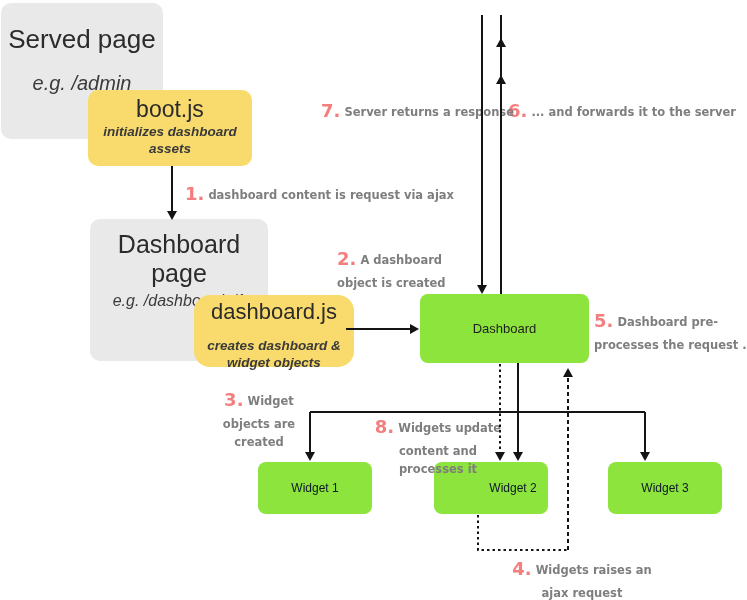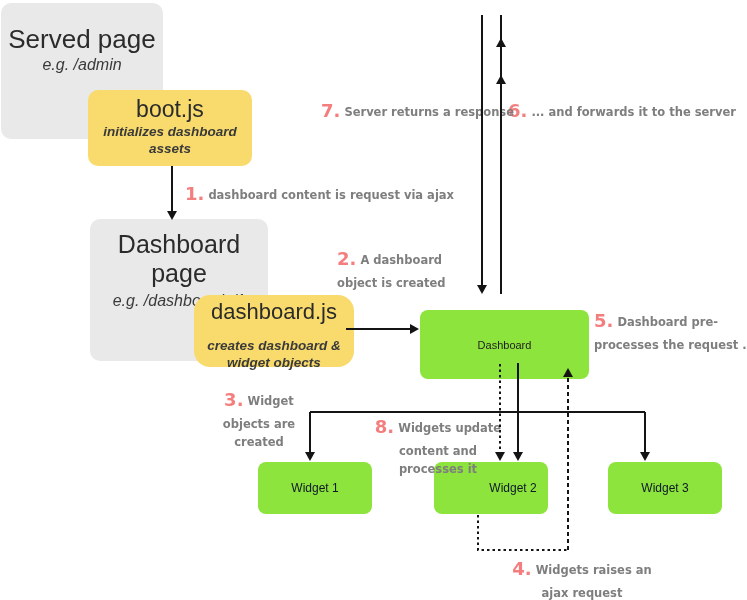--- a/index.html
+++ b/index.html
@@ -14,7 +14,7 @@
   .box .subtitle{font-style:italic;color:#3a3a3a;line-height:1.25;}
   #served-page{left:1px;top:3px;width:162px;height:136px;padding-top:22px;}
   #served-page .title{font-size:26px;}
-  #served-page .subtitle{font-size:16px;margin-top:0;}
+  #served-page .subtitle{font-size:20px;margin-top:16px;}
   #boot-js{left:88px;top:90px;width:164px;height:76px;padding-top:6px;}
   #boot-js .title{font-size:23px;}
   #boot-js .subtitle{font-size:13.5px;font-weight:bold;margin-top:2px;}

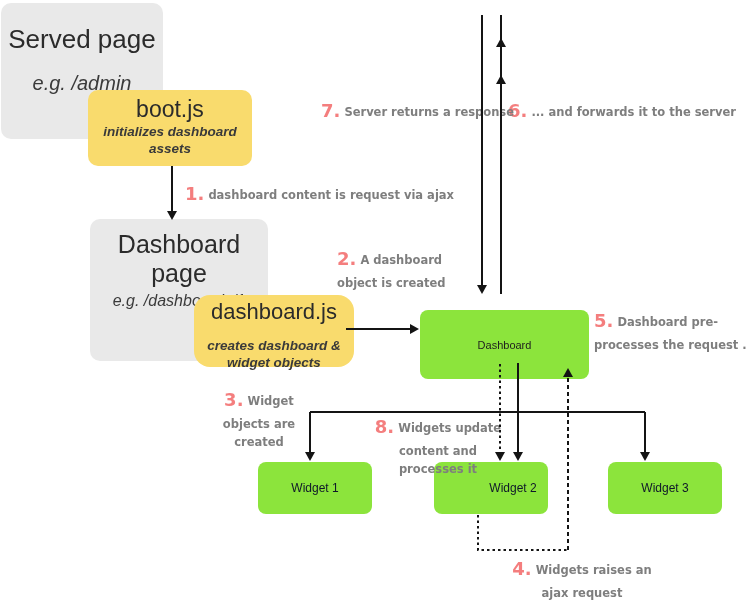--- a/index.html
+++ b/index.html
@@ -24,7 +24,7 @@
   #dashboard-js{left:194px;top:295px;width:160px;height:72px;padding-top:4px;z-index:3;border-radius:16px;}
   #dashboard-js .title{font-size:22px;}
   #dashboard-js .subtitle{font-size:13.5px;font-weight:bold;margin-top:14px;}
-  #dashboard-box{left:420px;top:294px;width:169px;height:69px;font-size:11px;color:#1e1e1e;margin-top:16px;}
+  #dashboard-box{left:420px;top:294px;width:169px;height:69px;font-size:13px;color:#1e1e1e;}
   .widget{width:114px;height:52px;font-size:12px;color:#0f172a;}
   #widget-1{left:258px;top:462px;}
   #widget-2{left:434px;top:462px;padding-left:44px;}

